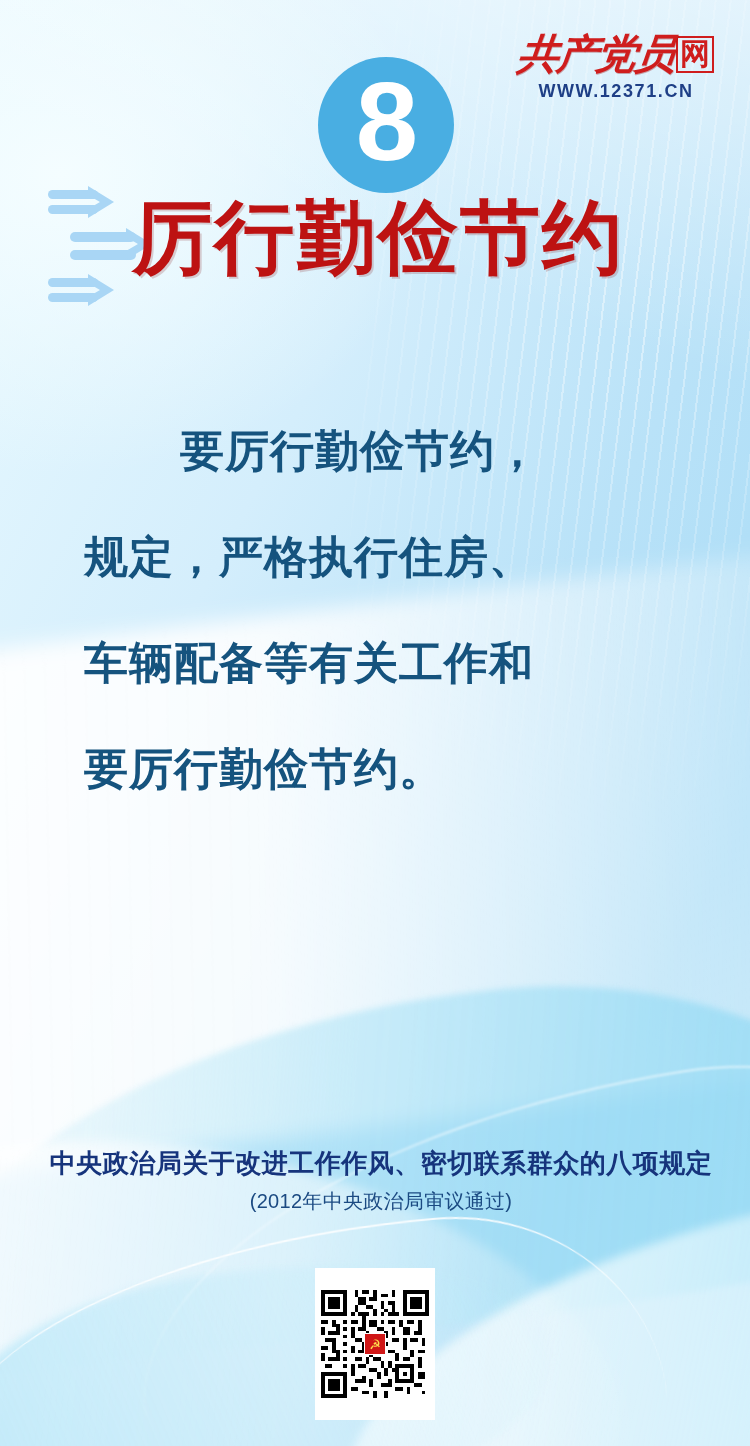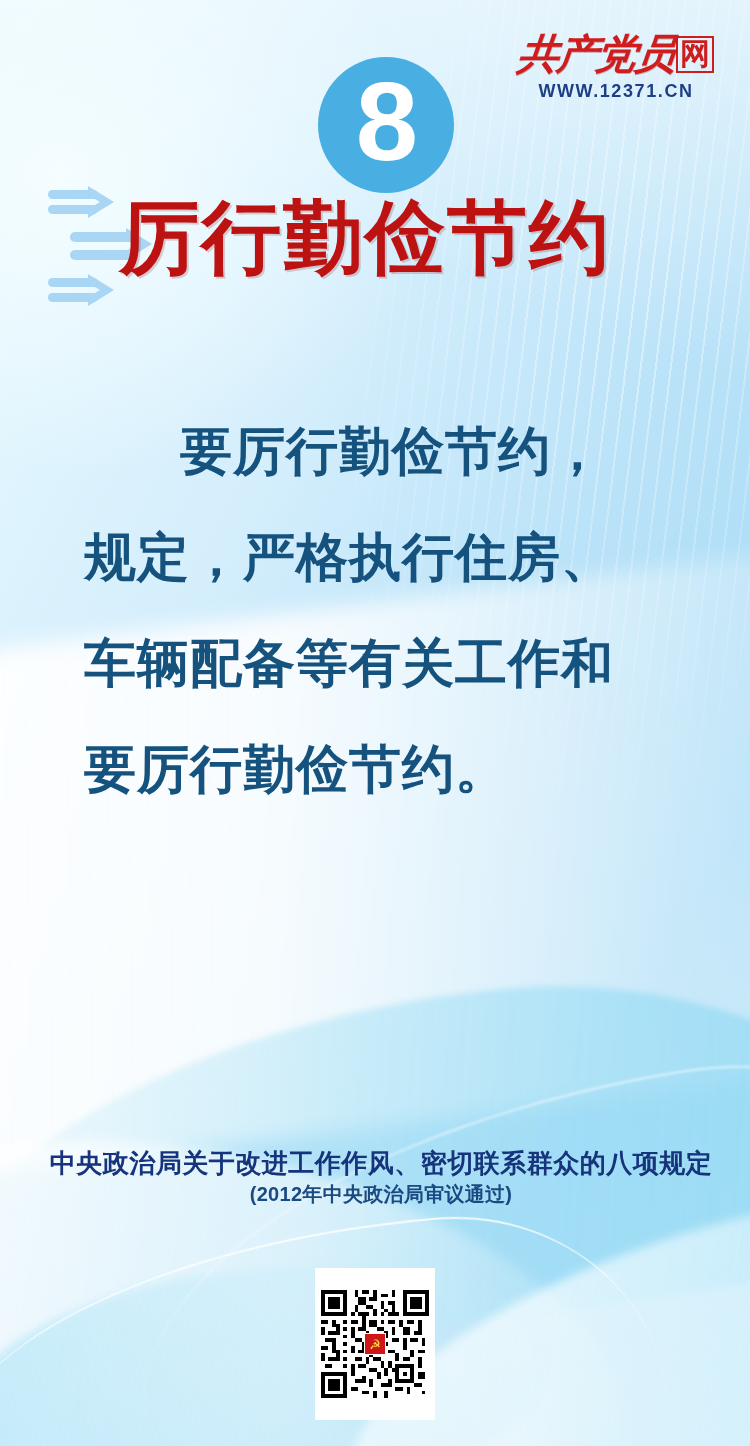--- a/index.html
+++ b/index.html
@@ -192,7 +192,7 @@
   
   .headline {
     position: absolute;
-    left: 119px;
+    left: 132px;
     top: 198px;
     font-size: 80px;
     font-weight: bold;

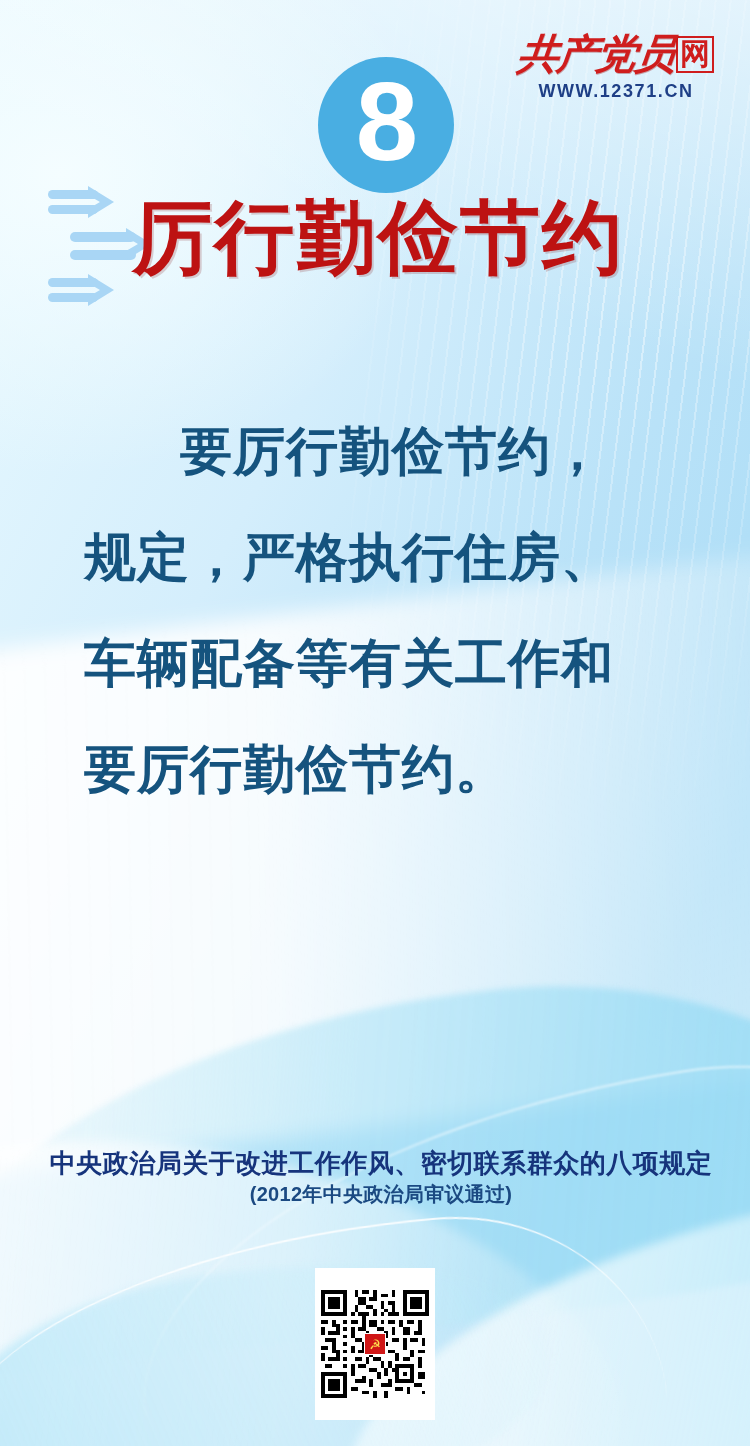--- a/index.html
+++ b/index.html
@@ -212,7 +212,7 @@
     padding: 0 84px;
   }
   .body-line {
-    font-size: 52px;
+    font-size: 44px;
     font-weight: bold;
     color: #15537e;
     line-height: 106px;

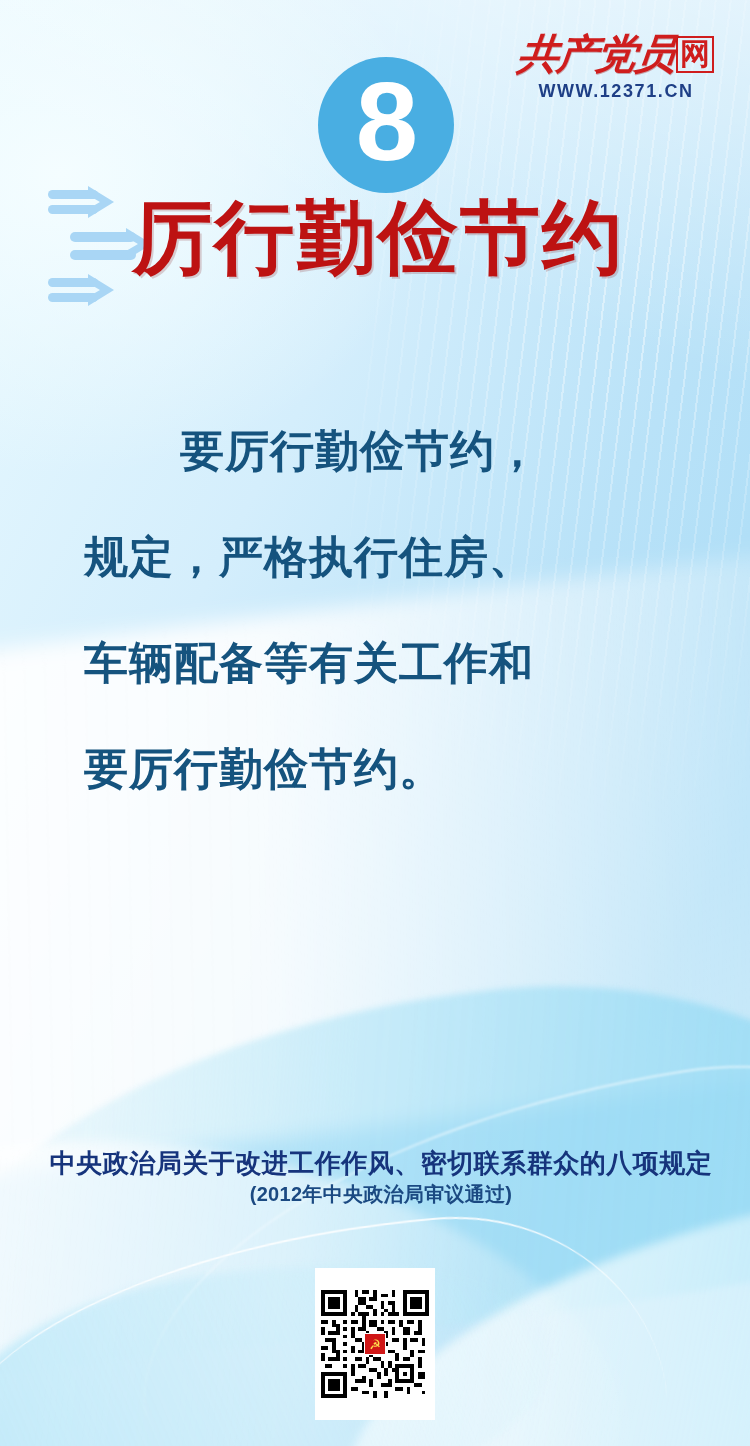--- a/index.html
+++ b/index.html
@@ -240,9 +240,9 @@
     line-height: 1.2;
   }
   .footer-sub {
-    margin-top: 2px;
+    margin-top: 9px;
     font-size: 20px;
-    font-weight: bold;
+    font-weight: normal;
     color: #1b4a82;
     letter-spacing: 0.3px;
   }

